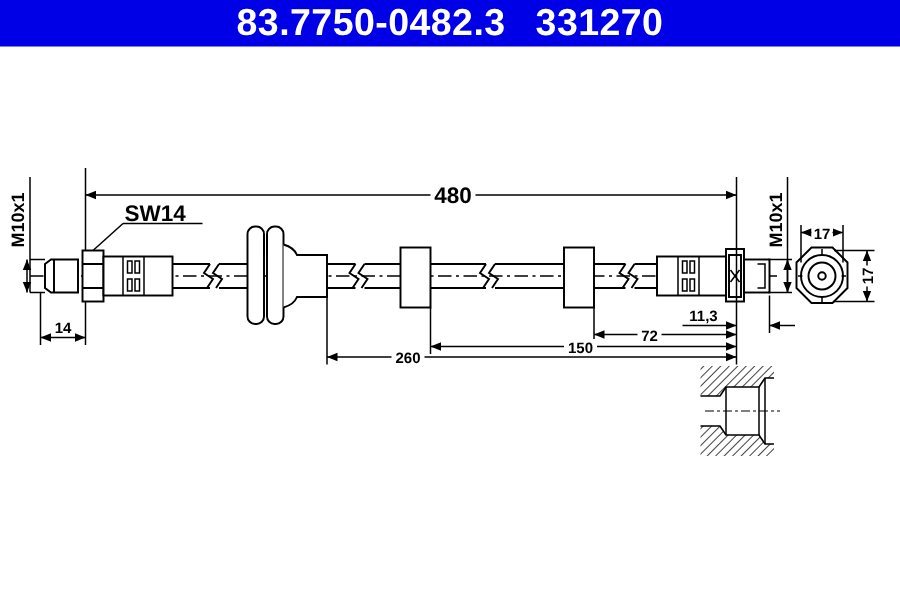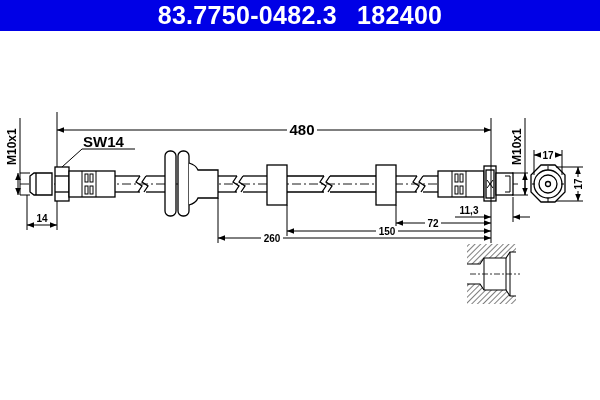--- a/index.html
+++ b/index.html
@@ -13,7 +13,7 @@
 
 <div class="header">
   <span>83.7750-0482.3</span>
-  <span>182400</span>
+  <span>331270</span>
 </div>
 
 <div class="drawing">

